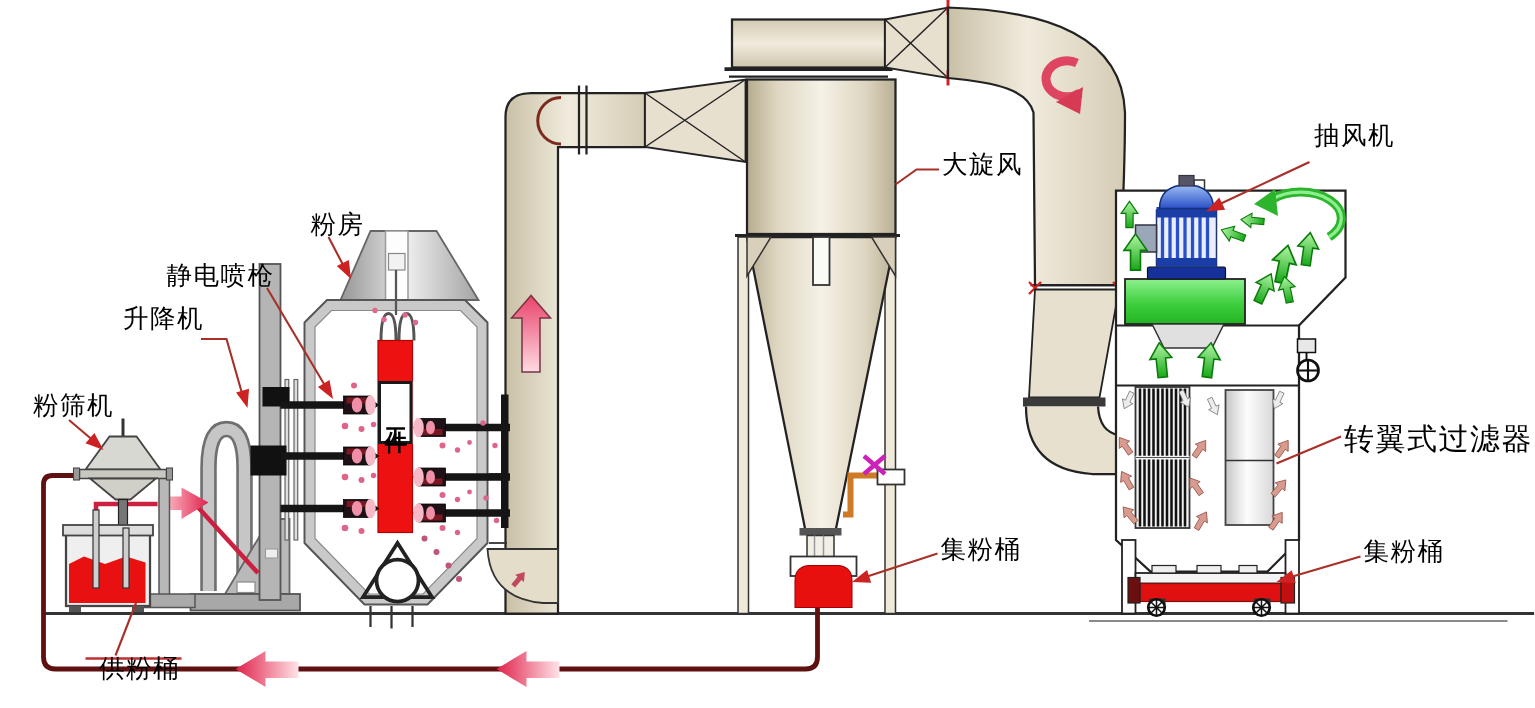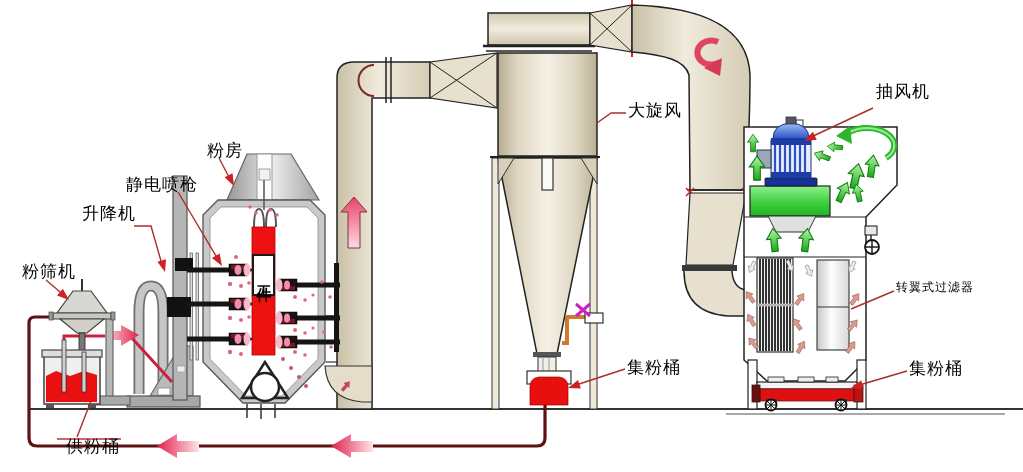--- a/index.html
+++ b/index.html
@@ -444,7 +444,7 @@
 </svg>
 
 <div class="lbl" style="left:207px;top:141px">粉房</div>
-<div class="lbl" style="left:126px;top:175px">静电喷枪</div>
+<div class="lbl" style="left:111px;top:175px">静电喷枪</div>
 <div class="lbl" style="left:82px;top:204px">升降机</div>
 <div class="lbl" style="left:22px;top:262px">粉筛机</div>
 <div class="lbl" style="left:66px;top:437px">供粉桶</div>

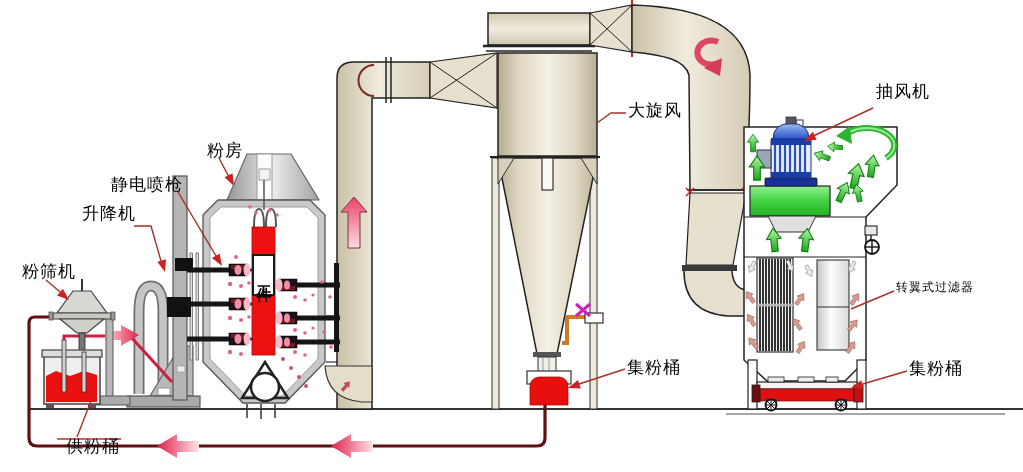--- a/index.html
+++ b/index.html
@@ -8,7 +8,7 @@
   .stage svg{position:absolute;left:0;top:0}
   .lbl{position:absolute;font-weight:normal;font-size:17px;color:#000;
        white-space:nowrap;letter-spacing:1px;line-height:1.1}
-  .lbl-small{font-size:12px}
+  .lbl-small{font-size:20px}
   .lbl-v{position:absolute;left:252px;top:254px;width:23px;height:42px;background:#fff;
          border:2px solid #1a1a1a;box-sizing:border-box;display:flex;align-items:center;
          justify-content:center;writing-mode:vertical-rl;font-weight:bold;font-size:15px;

